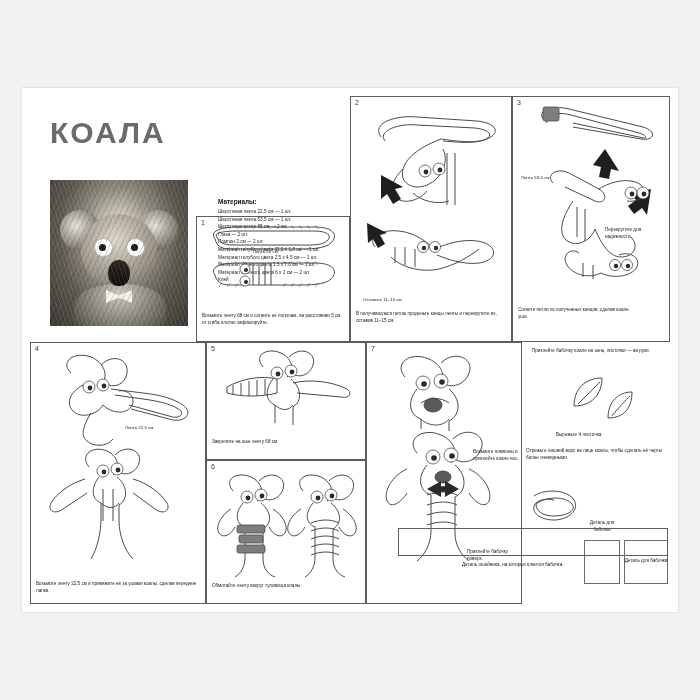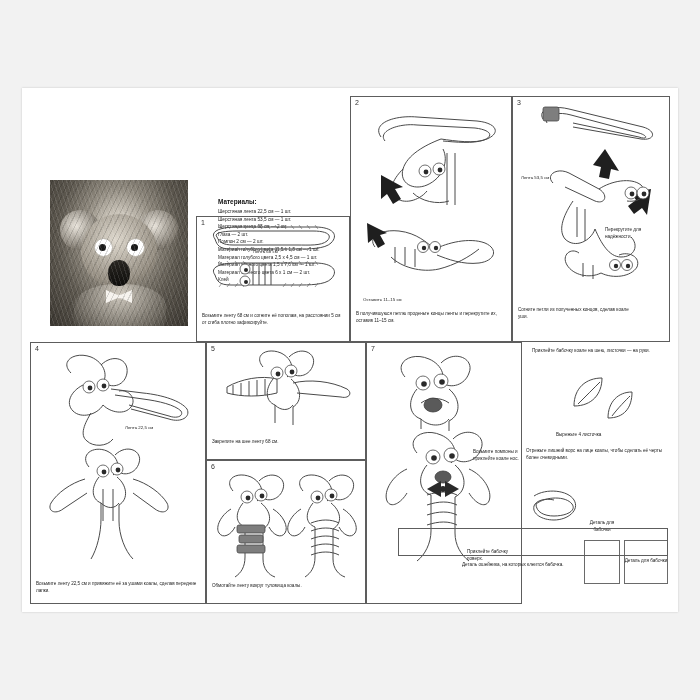--- a/index.html
+++ b/index.html
@@ -88,6 +88,7 @@
 
 <div class="sheet">
 
+  <div class="title">КОАЛА</div>
 
   <div class="photo">
     <div class="earL"></div>

